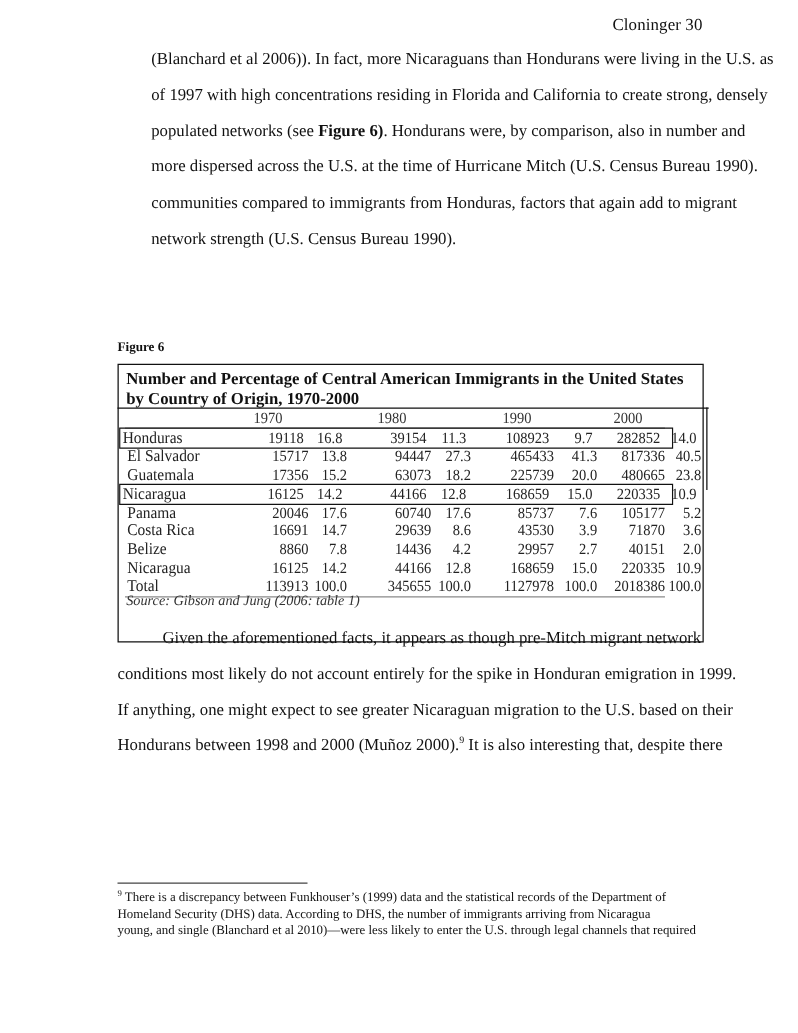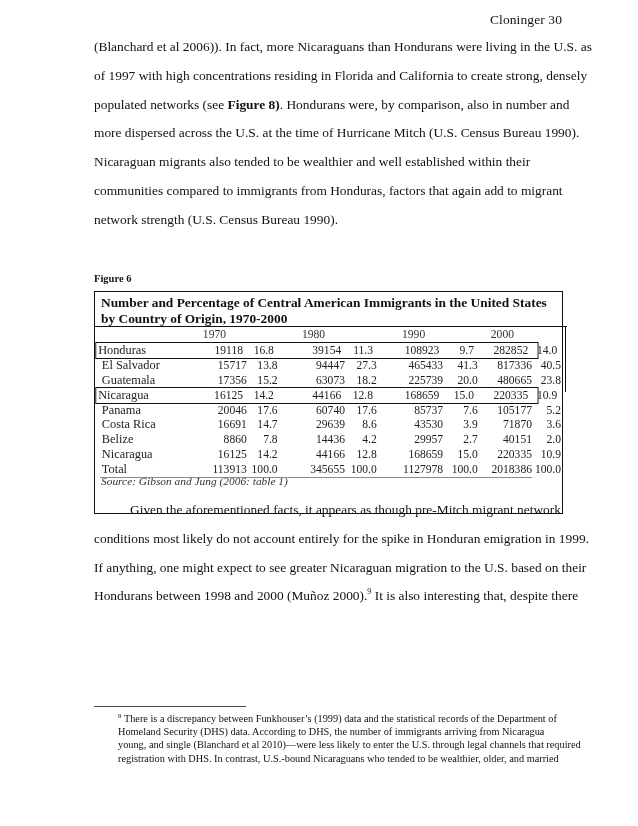--- a/index.html
+++ b/index.html
@@ -7,7 +7,7 @@
          font-family: "Liberation Serif", "DejaVu Serif", serif; color: #111; }
   .header { position: absolute; top: 12px; right: 76px; font-size: 13.5px; letter-spacing: 0.1px; }
   .body-text { position: absolute; left: 94px; width: 480px; font-size: 13.4px; line-height: 28.8px; }
-  .p1 { top: 33px; }
+  .p1 { top: 33px; margin-left: 27px; }
   .p1 .line, .p2 .line { display: block; white-space: nowrap; }
   .fig-label { position: absolute; left: 94px; top: 273px; font-size: 10.5px; font-weight: bold; }
   .fig-box { position: absolute; left: 94px; top: 291px; width: 467px; height: 221px; border: 1.3px solid #111; background:#fff; }

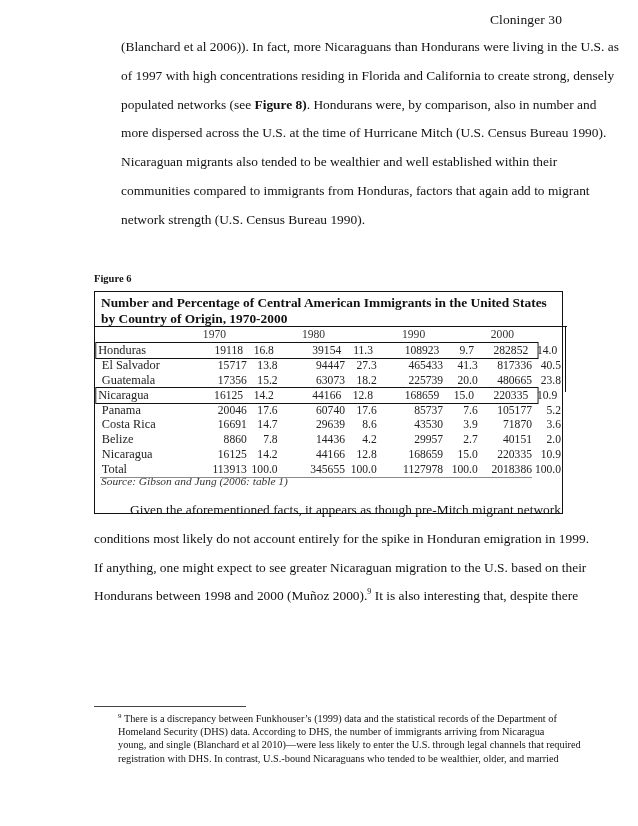--- a/index.html
+++ b/index.html
@@ -41,7 +41,7 @@
 <div class="body-text p1">
   <span class="line">(Blanchard et al 2006)). In fact, more Nicaraguans than Hondurans were living in the U.S. as</span>
   <span class="line">of 1997 with high concentrations residing in Florida and California to create strong, densely</span>
-  <span class="line"><span>populated networks (see </span><b>Figure 8)</b><span>. Hondurans were, by comparison, also in number and</span></span>
+  <span class="line"><span>populated networks (see </span><b>Figure 6)</b><span>. Hondurans were, by comparison, also in number and</span></span>
   <span class="line">more dispersed across the U.S. at the time of Hurricane Mitch (U.S. Census Bureau 1990).</span>
   <span class="line">Nicaraguan migrants also tended to be wealthier and well established within their</span>
   <span class="line">communities compared to immigrants from Honduras, factors that again add to migrant</span>

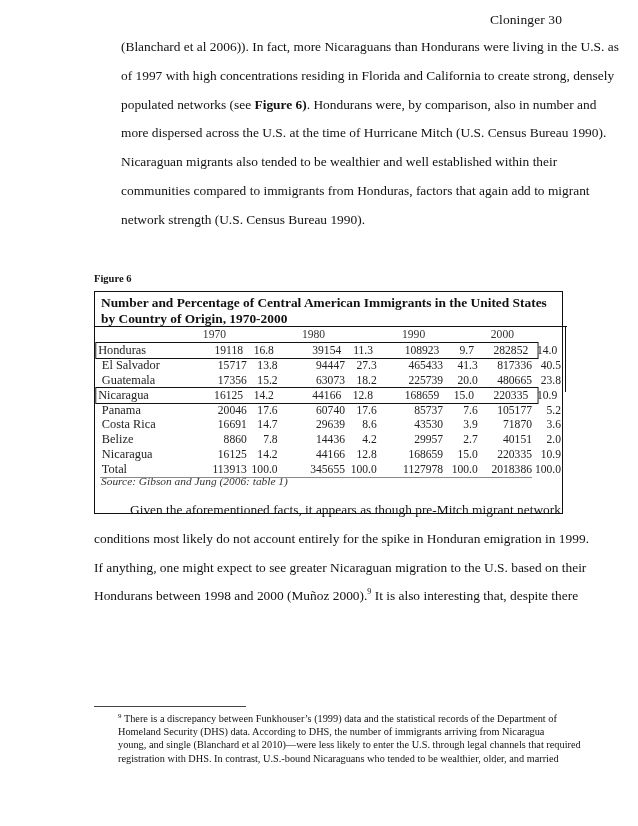--- a/index.html
+++ b/index.html
@@ -43,7 +43,6 @@
   <span class="line">of 1997 with high concentrations residing in Florida and California to create strong, densely</span>
   <span class="line"><span>populated networks (see </span><b>Figure 6)</b><span>. Hondurans were, by comparison, also in number and</span></span>
   <span class="line">more dispersed across the U.S. at the time of Hurricane Mitch (U.S. Census Bureau 1990).</span>
-  <span class="line">Nicaraguan migrants also tended to be wealthier and well established within their</span>
   <span class="line">communities compared to immigrants from Honduras, factors that again add to migrant</span>
   <span class="line">network strength (U.S. Census Bureau 1990).</span>
 </div>

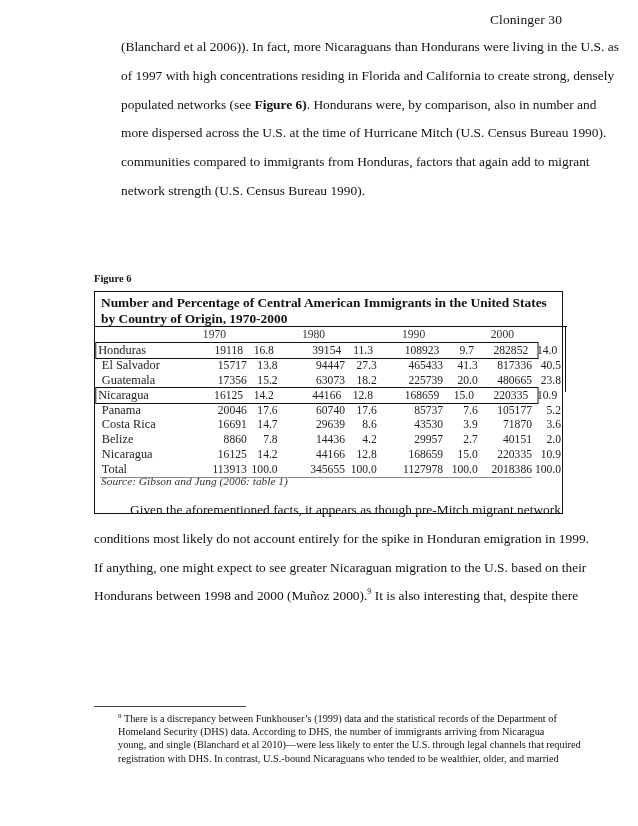--- a/index.html
+++ b/index.html
@@ -30,7 +30,7 @@
   sup { font-size: 8px; vertical-align: 6px; line-height: 0; }
   .fn-rule { position: absolute; left: 94px; top: 706px; width: 152px; border-top: 1px solid #444; }
   .footnote { position: absolute; left: 94px; top: 712px; width: 470px; font-size: 10.3px; line-height: 13.2px; }
-  .footnote .line { display:block; white-space: nowrap; margin-left: 24px; }
+  .footnote .line { display:block; white-space: nowrap; }
   .footnote sup { font-size: 7px; vertical-align: 4px; }
 </style>
 </head>

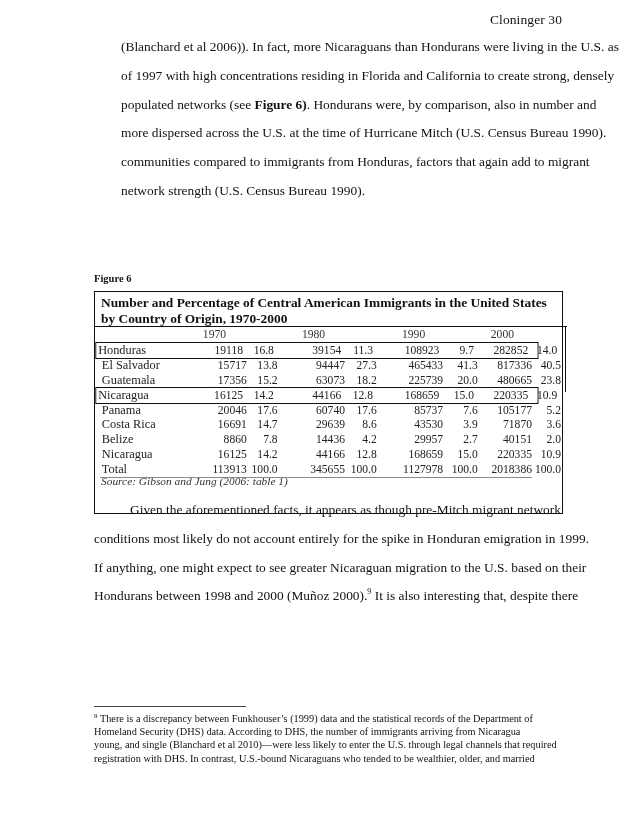--- a/index.html
+++ b/index.html
@@ -179,7 +179,6 @@
   <span class="line"><sup>9</sup><span> There is a discrepancy between Funkhouser’s (1999) data and the statistical records of the Department of</span></span>
   <span class="line">Homeland Security (DHS) data. According to DHS, the number of immigrants arriving from Nicaragua</span>
   <span class="line">young, and single (Blanchard et al 2010)—were less likely to enter the U.S. through legal channels that required</span>
-  <span class="line">registration with DHS. In contrast, U.S.-bound Nicaraguans who tended to be wealthier, older, and married</span>
 </div>
 
 <style>

